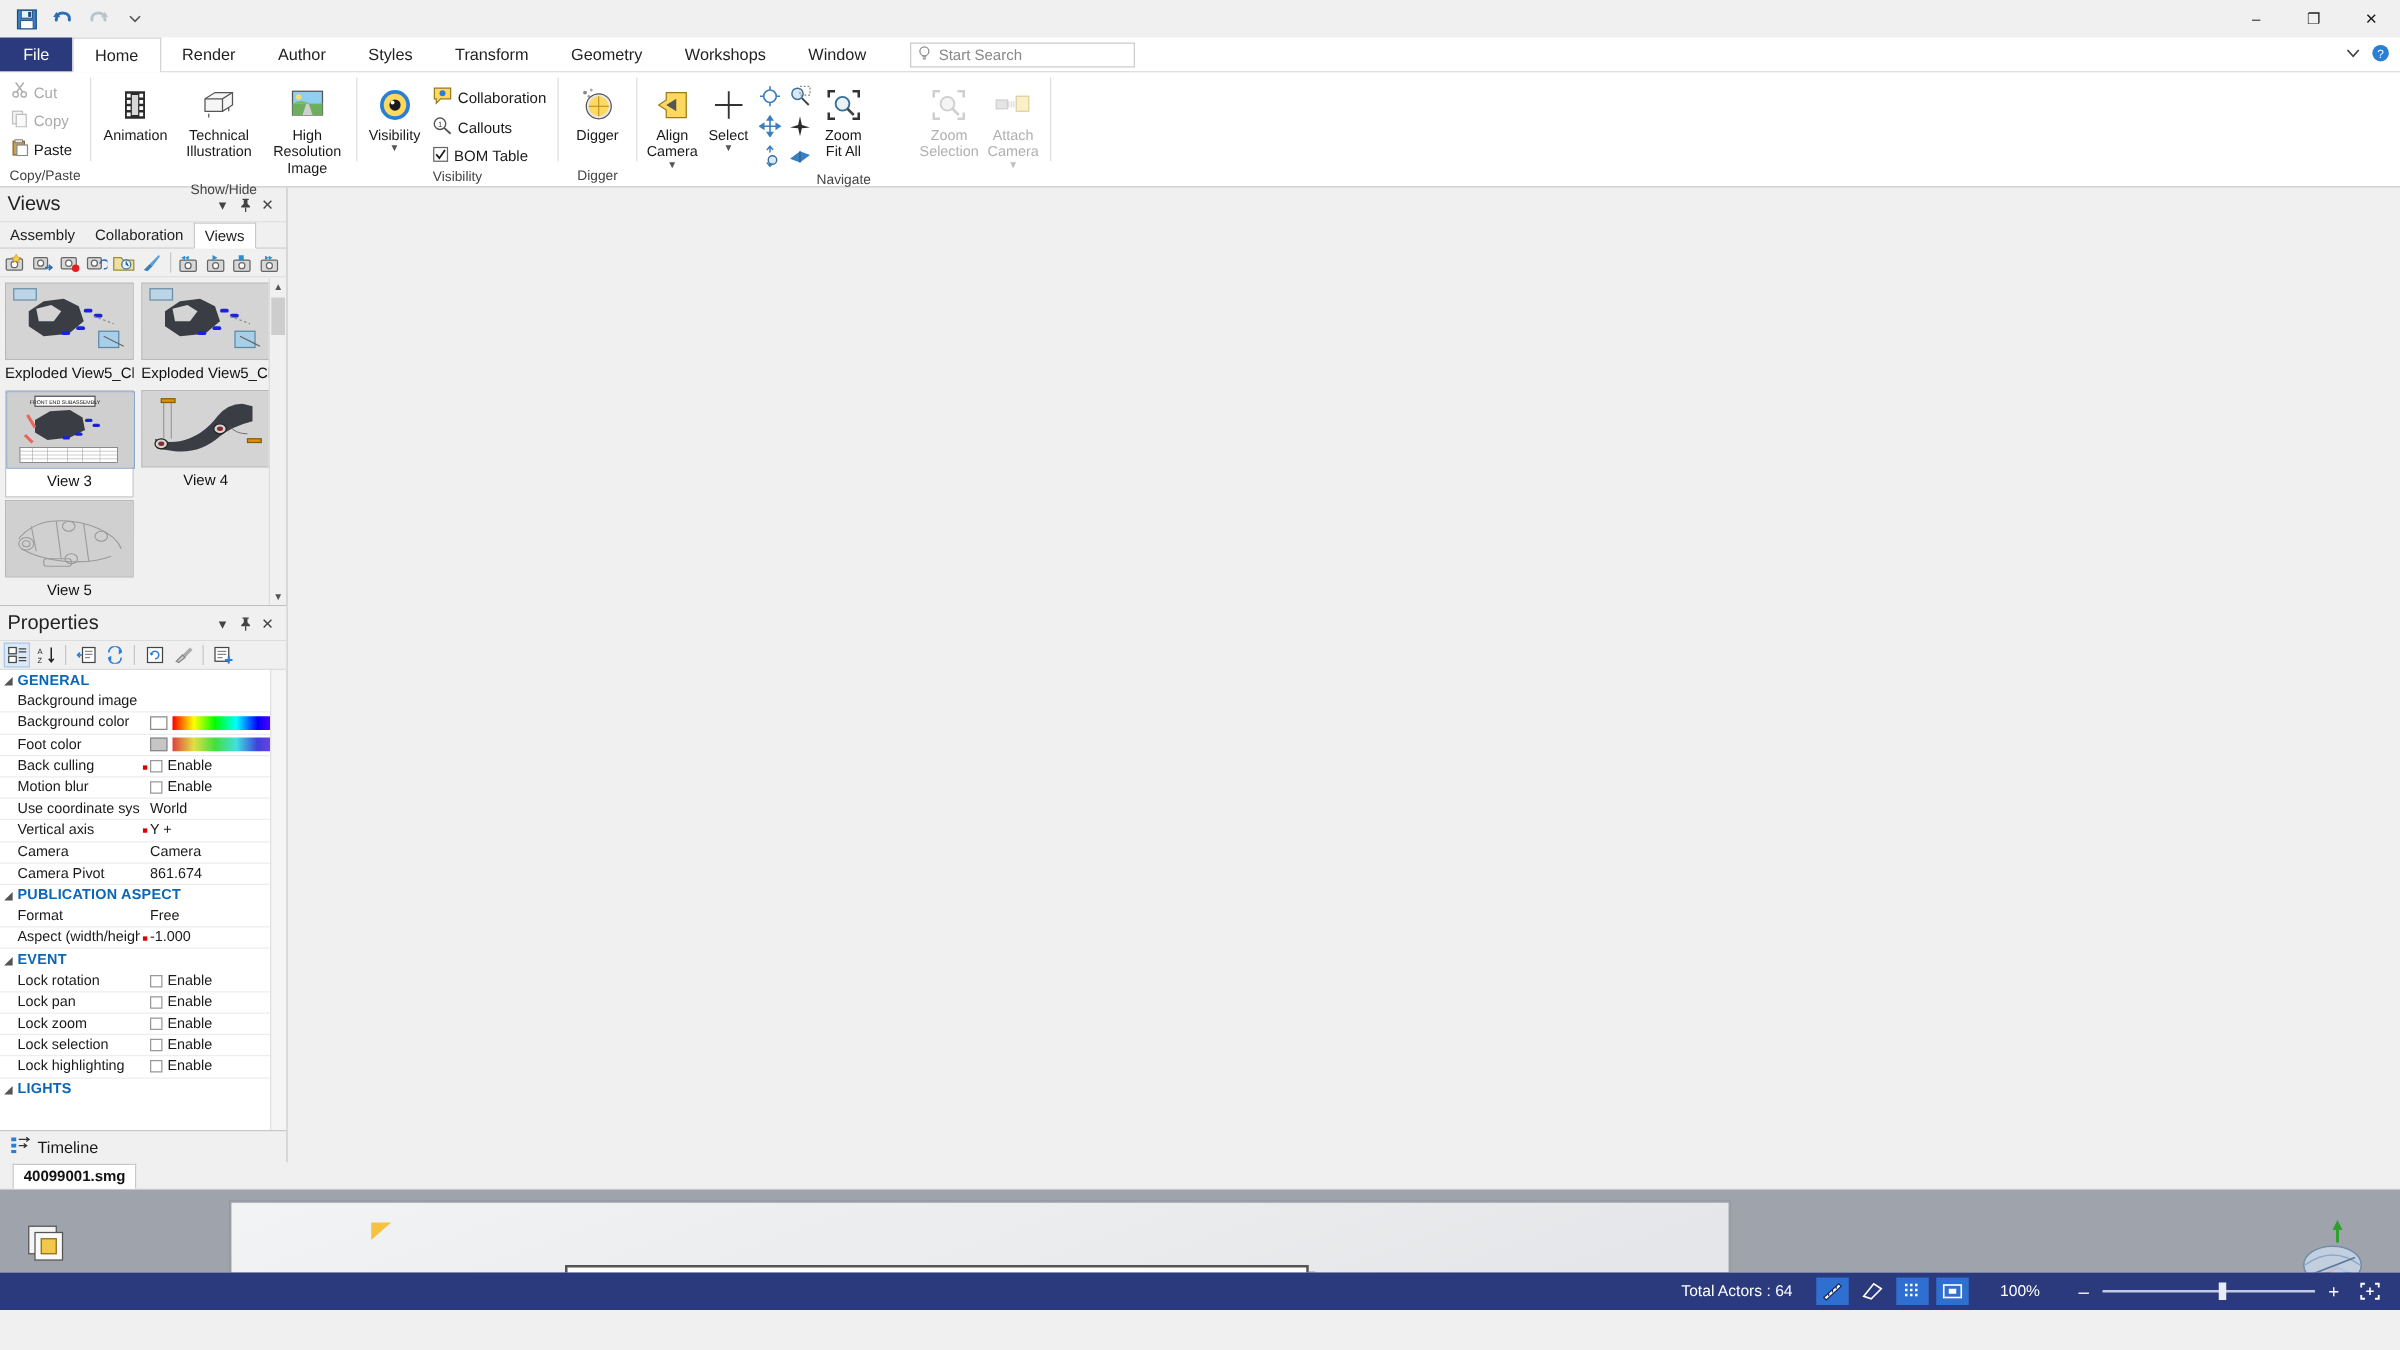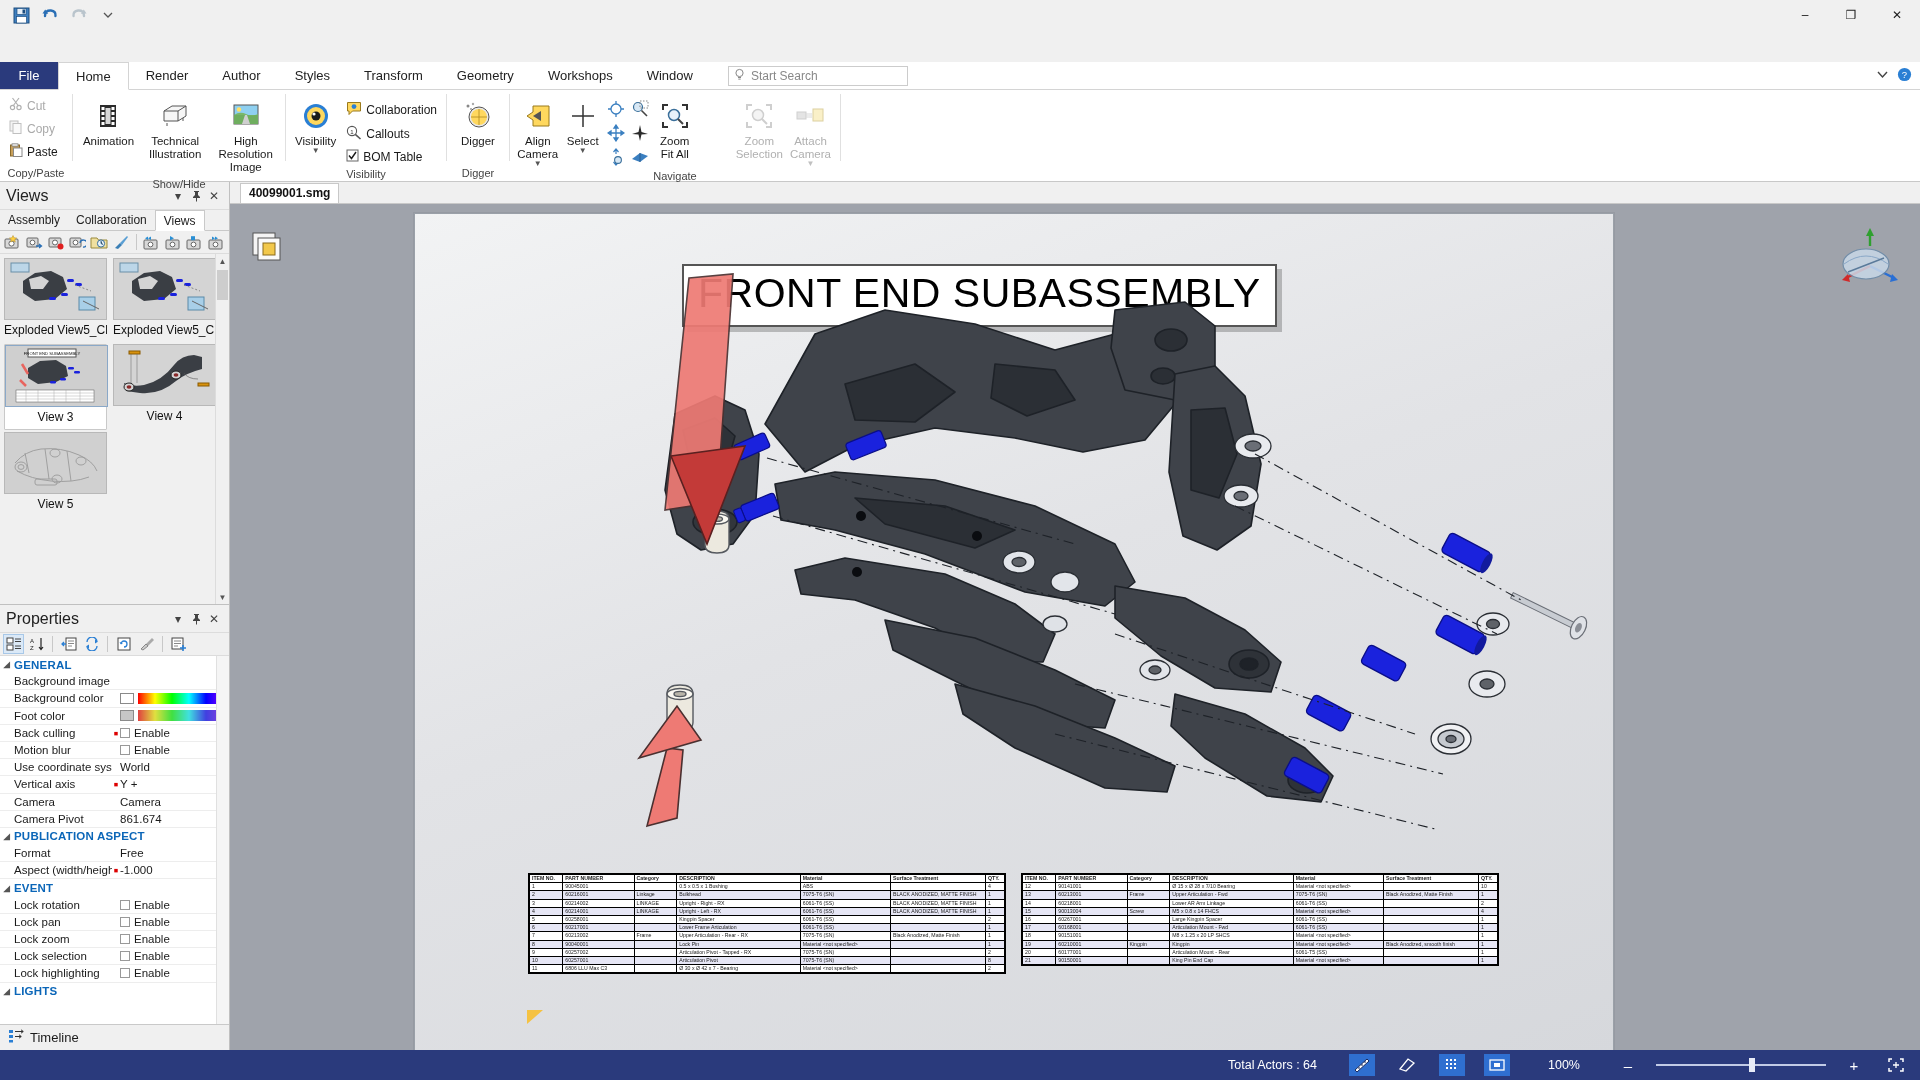--- a/index.html
+++ b/index.html
@@ -32,7 +32,7 @@
   
   .ribbon-tabs {
     height: 28px; background: #fff; display: flex; align-items: stretch;
-    border-bottom: 1px solid #d4d4d4; position: relative; margin-top: 32px;
+    border-bottom: 1px solid #d4d4d4; position: relative;
   }
   .tab-file {
     background: #2a3a7c; color: #fff; width: 58px;

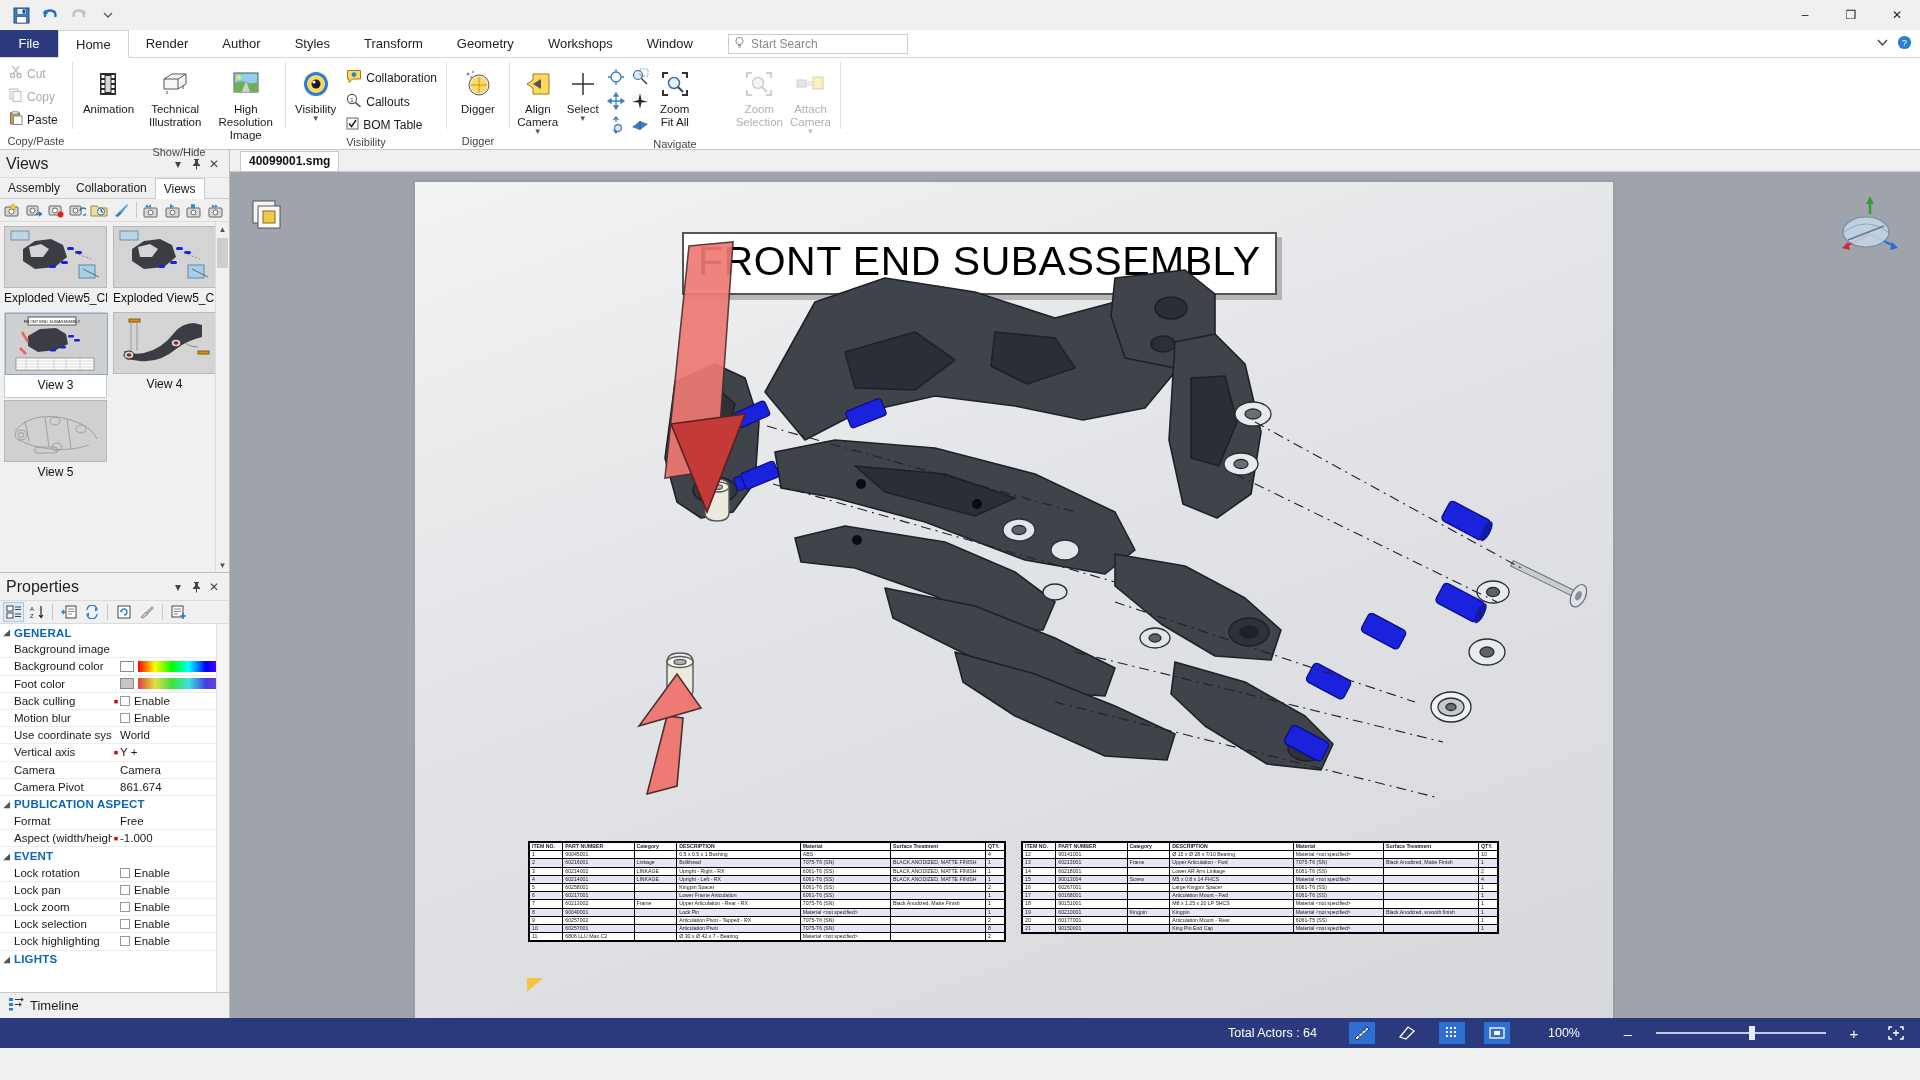--- a/index.html
+++ b/index.html
@@ -75,7 +75,7 @@
   .icogrid div { cursor: pointer; }
 
   
-  .main { display: flex; height: 868px; }
+  .main { display: flex; height: 868px; flex-direction: column; }
 
   
   .leftpanel { width: 230px; background: #f0f0f0; display: flex; flex-direction: column; border-right: 1px solid #c0c0c0; }

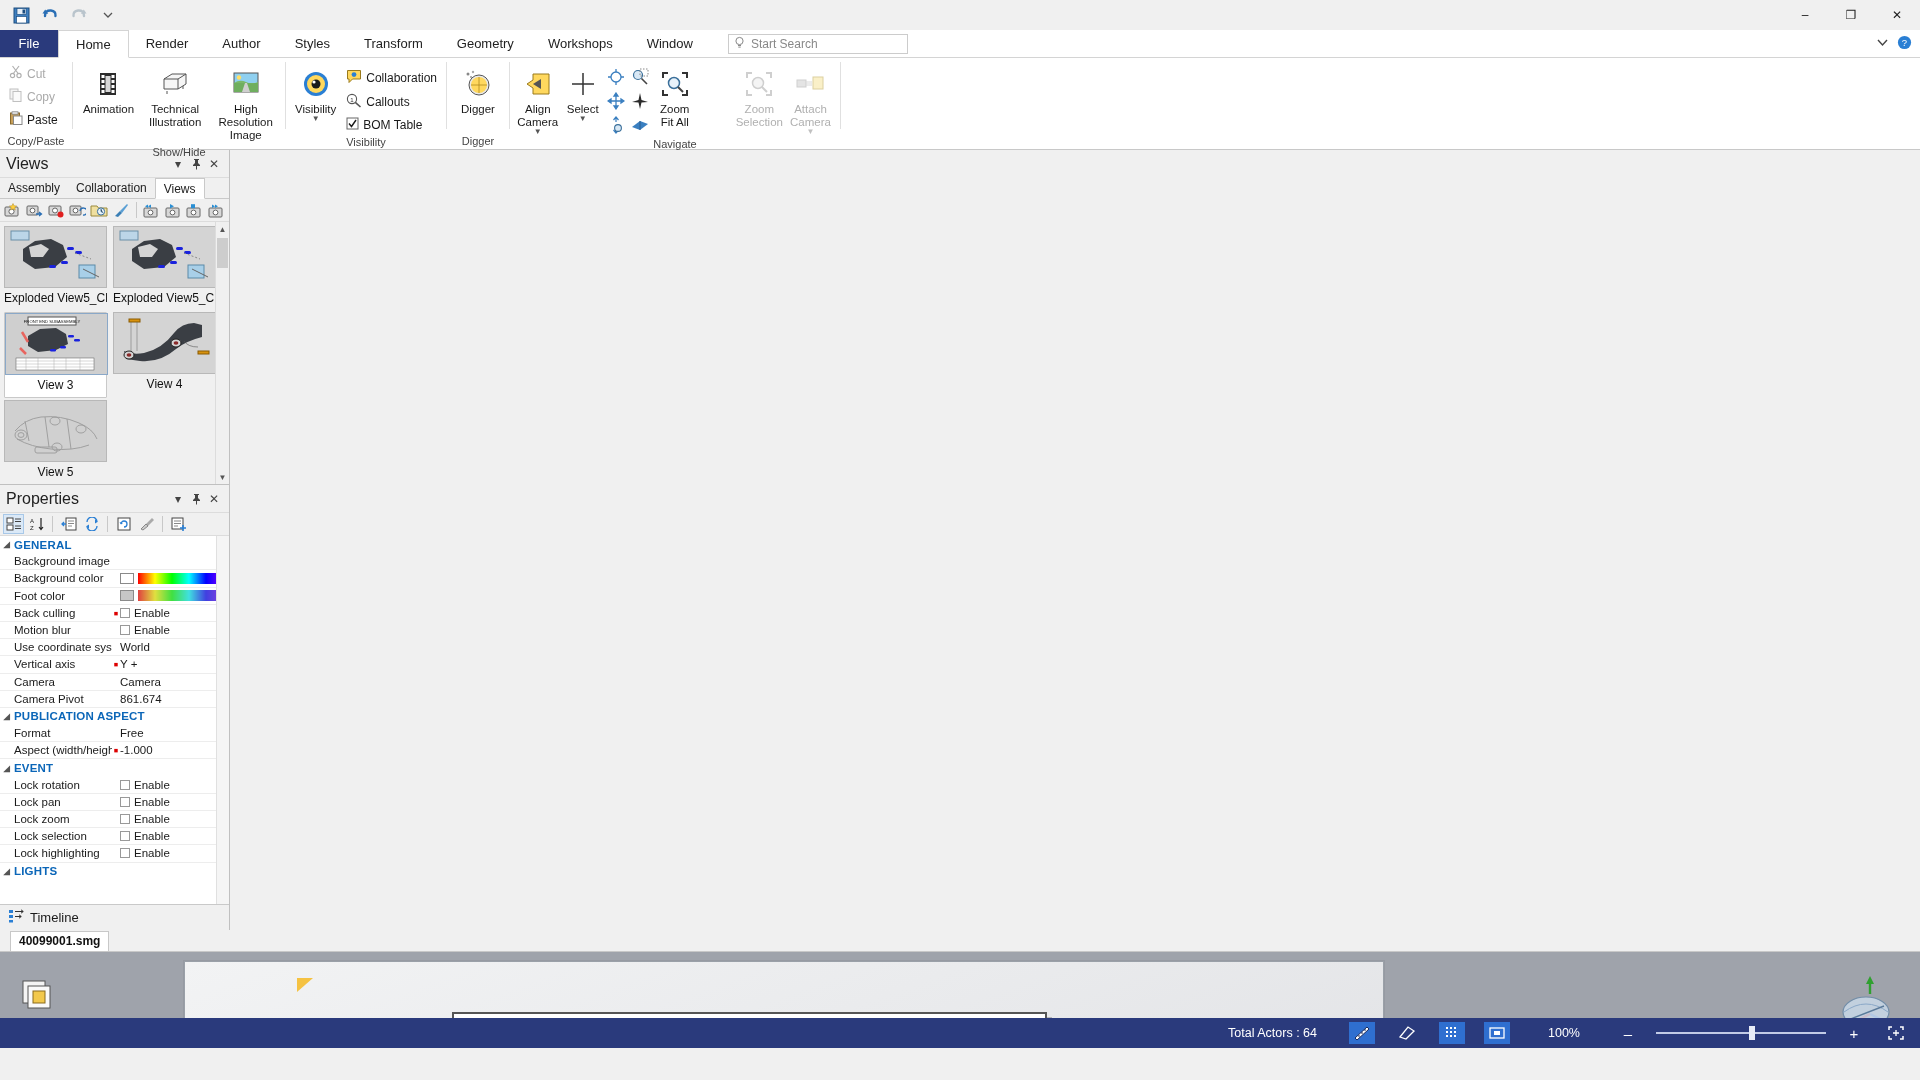--- a/index.html
+++ b/index.html
@@ -158,7 +158,7 @@
   
   .statusbar { height: 30px; background: #2a3a7c; display: flex; align-items: center; color: #fff; font-size: 12.5px; position: relative; }
   .sb-left { flex: 1; }
-  .sb-right { display: flex; align-items: center; gap: 17px; padding-right: 10px; }
+  .sb-right { display: flex; align-items: center; gap: 4px; padding-right: 10px; }
   .sb-label { padding: 0 14px; white-space: nowrap; }
   .sb-icon { width: 26px; height: 22px; display: flex; align-items: center; justify-content: center; cursor: pointer; margin: 0 1px; }
   .sb-icon.on { background: #2f6fd0; }

